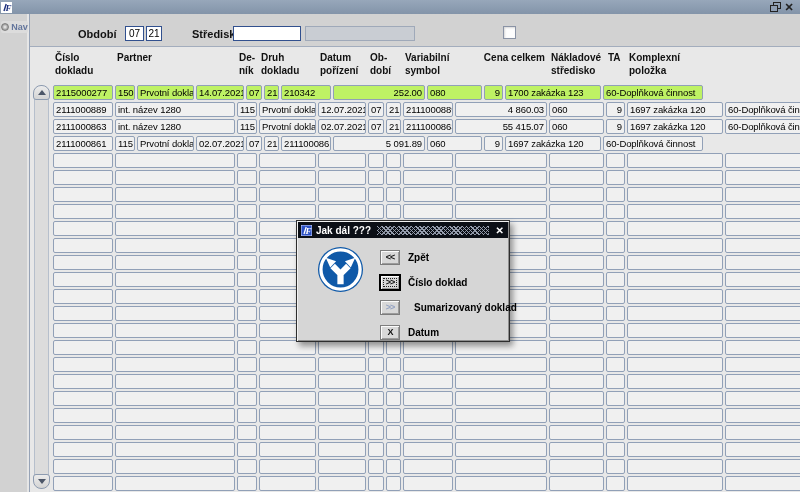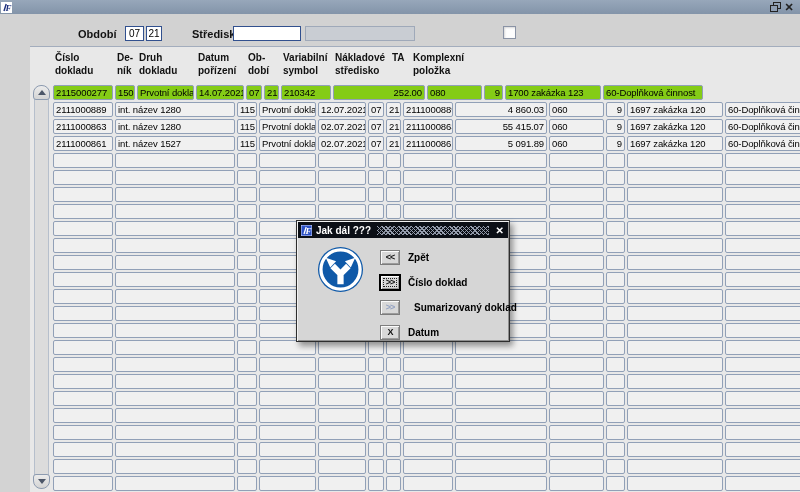--- a/index.html
+++ b/index.html
@@ -139,6 +139,12 @@
     <span class="tb-btn close">✕</span>
   </div>
 
+  <div class="navstrip">
+    <div class="nav-tab">
+      <span class="nav-sphere"></span>
+      <span>Nav</span>
+    </div>
+  </div>
 
   <div class="main">
 

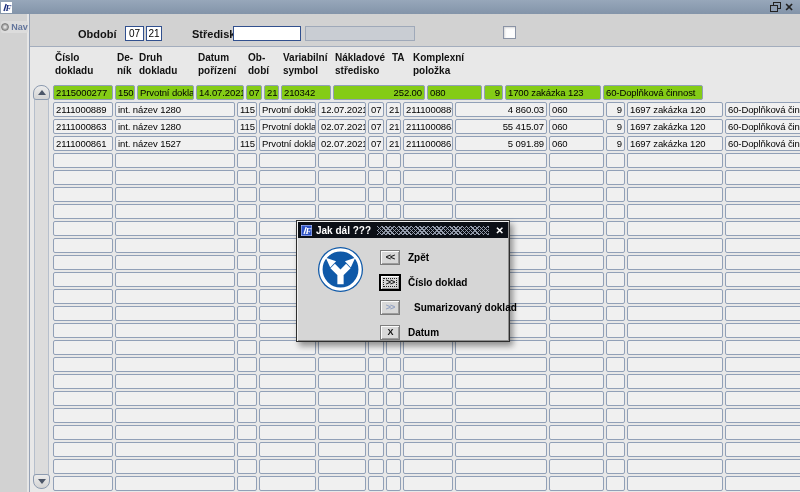--- a/index.html
+++ b/index.html
@@ -163,6 +163,10 @@
           <div class="hcell" style="width: 60px;">
             <div>Číslo</div>
             <div>dokladu</div>
+          </div>
+          <div class="hcell" style="width: 120px;">
+            <div></div>
+            <div>Partner</div>
           </div>
           <div class="hcell" style="width: 20px;">
             <div>De-</div>

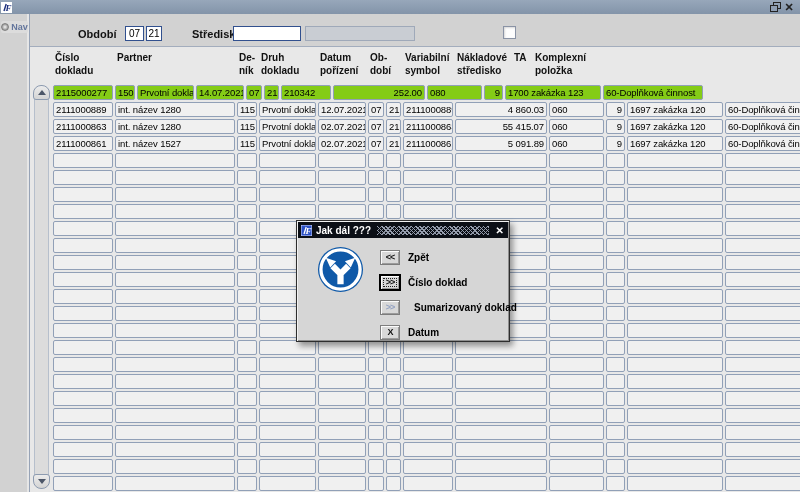--- a/index.html
+++ b/index.html
@@ -187,6 +187,10 @@
           <div class="hcell" style="width: 50px;">
             <div>Variabilní</div>
             <div>symbol</div>
+          </div>
+          <div class="hcell r" style="width: 92px;">
+            <div></div>
+            <div>Cena celkem</div>
           </div>
           <div class="hcell" style="width: 55px;">
             <div>Nákladové</div>

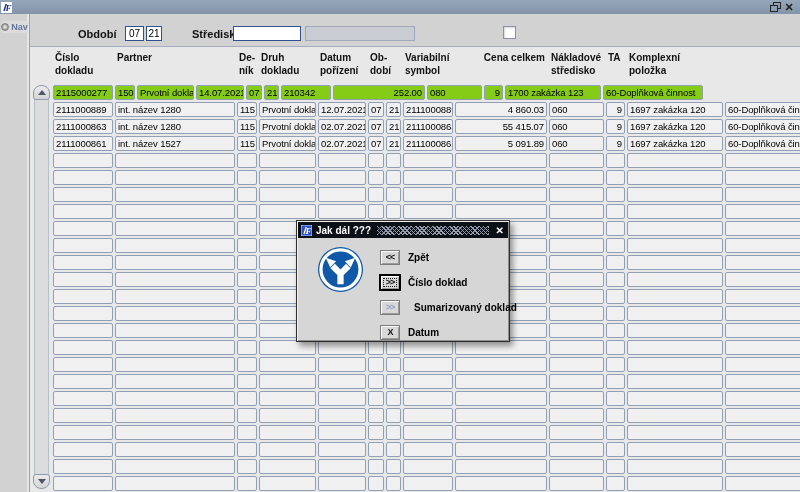--- a/index.html
+++ b/index.html
@@ -72,7 +72,7 @@
     font-size:9.5px; letter-spacing:-0.1px; line-height:13px; color:#000;
     padding:0 2px; white-space:nowrap; overflow:hidden;
   }
-  .trow.sel .cell { background:#84cc16; }
+  .trow.sel .cell { background:#bef264; }
   .cell.r { text-align:right; }
   
   .scroll-track { position:absolute; left:4px; top:39px; width:15px; bottom:4px;

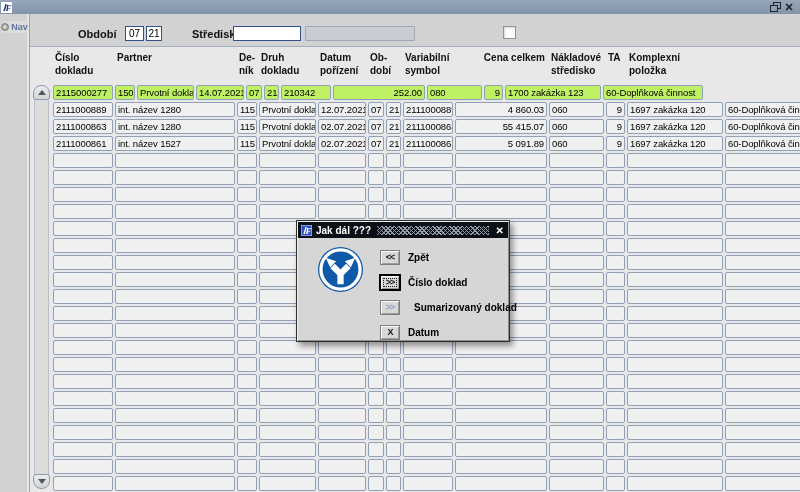--- a/index.html
+++ b/index.html
@@ -259,7 +259,6 @@
           </div>
           <div class="trow">
             <div class="cell" style="width: 60px;">2111000861</div>
-            <div class="cell" style="width: 120px;">int. název 1527</div>
             <div class="cell r" style="width: 20px;">115</div>
             <div class="cell" style="width: 57px;">Prvotní doklad</div>
             <div class="cell" style="width: 48px;">02.07.2021</div>

